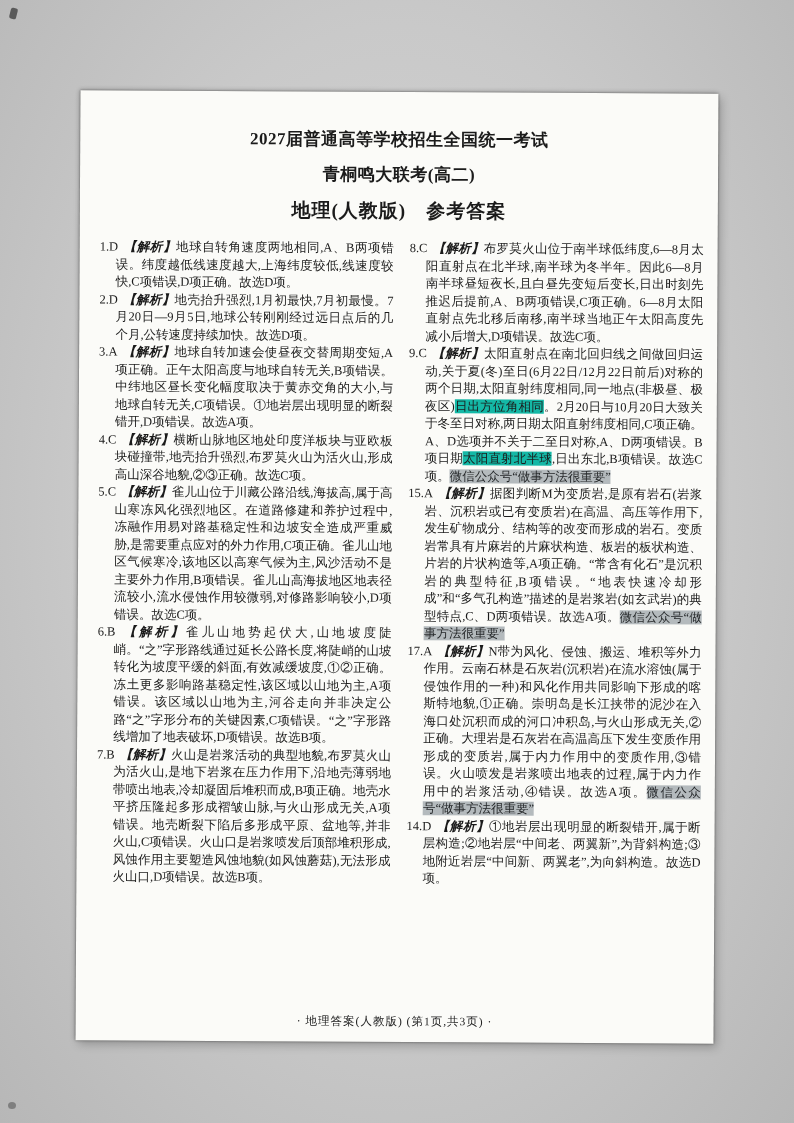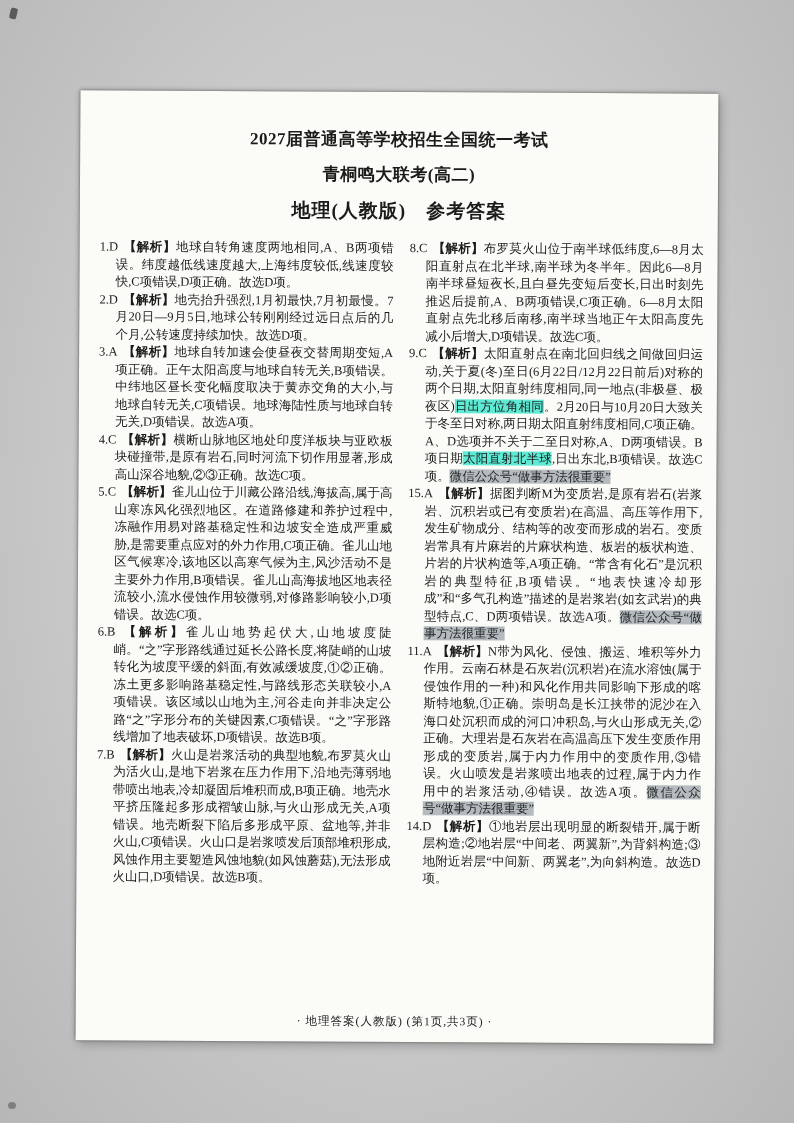--- a/index.html
+++ b/index.html
@@ -27,7 +27,7 @@
   .col-right { left: 330px; }
   .item { margin: 0; padding-left: 1.3em; text-indent: -1.3em; }
   .ans { margin-right: .4em; }
-  .label { font-weight: bold; }
+  .label { font-weight: bold; font-style: italic; }
   .hl { background: #5eead4; }
   .wm { background: #b4babd; color: #26292b; }
   .footer {

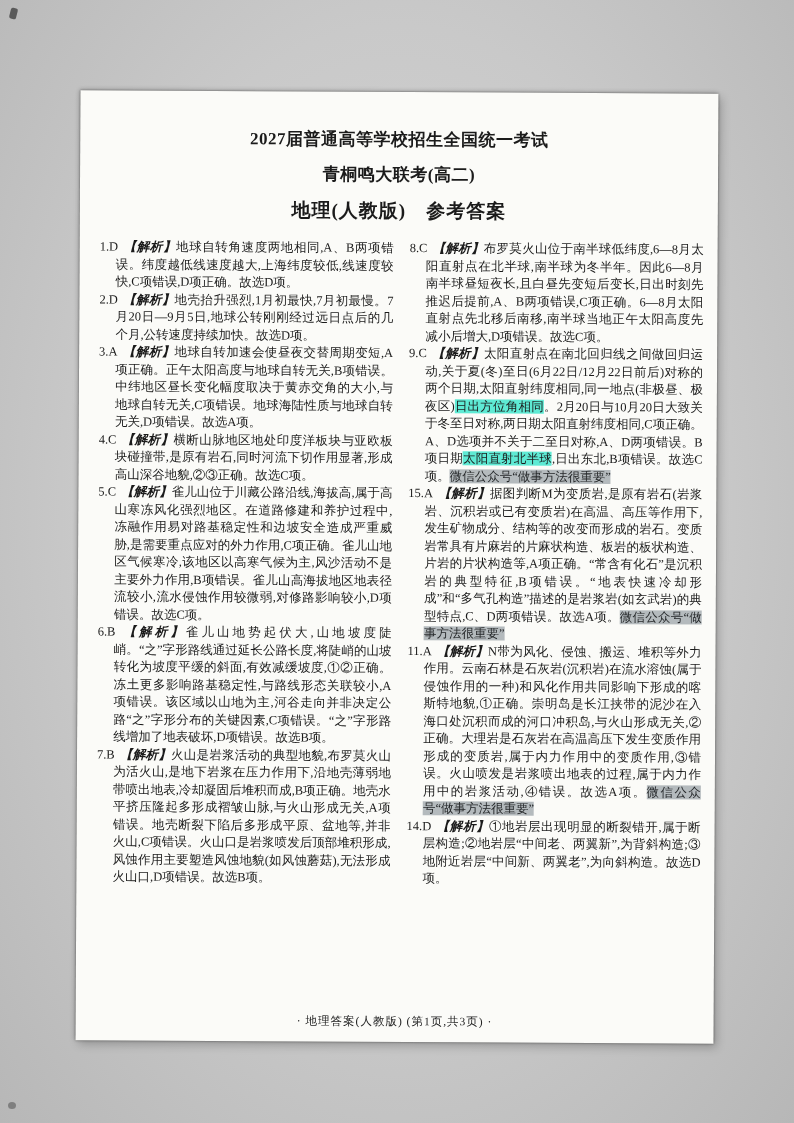--- a/index.html
+++ b/index.html
@@ -55,7 +55,7 @@
   <div class="col col-left">
     <p class="item"><span class="num">1.</span><span class="ans">D</span><span class="label">【解析】</span><span class="body">地球自转角速度两地相同,A、B两项错误。纬度越低线速度越大,上海纬度较低,线速度较快,C项错误,D项正确。故选D项。</span></p>
     <p class="item"><span class="num">2.</span><span class="ans">D</span><span class="label">【解析】</span><span class="body">地壳抬升强烈,1月初最快,7月初最慢。7月20日—9月5日,地球公转刚刚经过远日点后的几个月,公转速度持续加快。故选D项。</span></p>
-    <p class="item"><span class="num">3.</span><span class="ans">A</span><span class="label">【解析】</span><span class="body">地球自转加速会使昼夜交替周期变短,A项正确。正午太阳高度与地球自转无关,B项错误。中纬地区昼长变化幅度取决于黄赤交角的大小,与地球自转无关,C项错误。地球海陆性质与地球自转无关,D项错误。故选A项。</span></p>
+    <p class="item"><span class="num">3.</span><span class="ans">A</span><span class="label">【解析】</span><span class="body">地球自转加速会使昼夜交替周期变短,A项正确。正午太阳高度与地球自转无关,B项错误。中纬地区昼长变化幅度取决于黄赤交角的大小,与地球自转无关,C项错误。①地岩层出现明显的断裂错开,D项错误。故选A项。</span></p>
     <p class="item"><span class="num">4.</span><span class="ans">C</span><span class="label">【解析】</span><span class="body">横断山脉地区地处印度洋板块与亚欧板块碰撞带,是原有岩石,同时河流下切作用显著,形成高山深谷地貌,②③正确。故选C项。</span></p>
     <p class="item"><span class="num">5.</span><span class="ans">C</span><span class="label">【解析】</span><span class="body">雀儿山位于川藏公路沿线,海拔高,属于高山寒冻风化强烈地区。在道路修建和养护过程中,冻融作用易对路基稳定性和边坡安全造成严重威胁,是需要重点应对的外力作用,C项正确。雀儿山地区气候寒冷,该地区以高寒气候为主,风沙活动不是主要外力作用,B项错误。雀儿山高海拔地区地表径流较小,流水侵蚀作用较微弱,对修路影响较小,D项错误。故选C项。</span></p>
     <p class="item"><span class="num">6.</span><span class="ans">B</span><span class="label">【解析】</span><span class="body">雀儿山地势起伏大,山地坡度陡峭。“之”字形路线通过延长公路长度,将陡峭的山坡转化为坡度平缓的斜面,有效减缓坡度,①②正确。冻土更多影响路基稳定性,与路线形态关联较小,A项错误。该区域以山地为主,河谷走向并非决定公路“之”字形分布的关键因素,C项错误。“之”字形路线增加了地表破坏,D项错误。故选B项。</span></p>

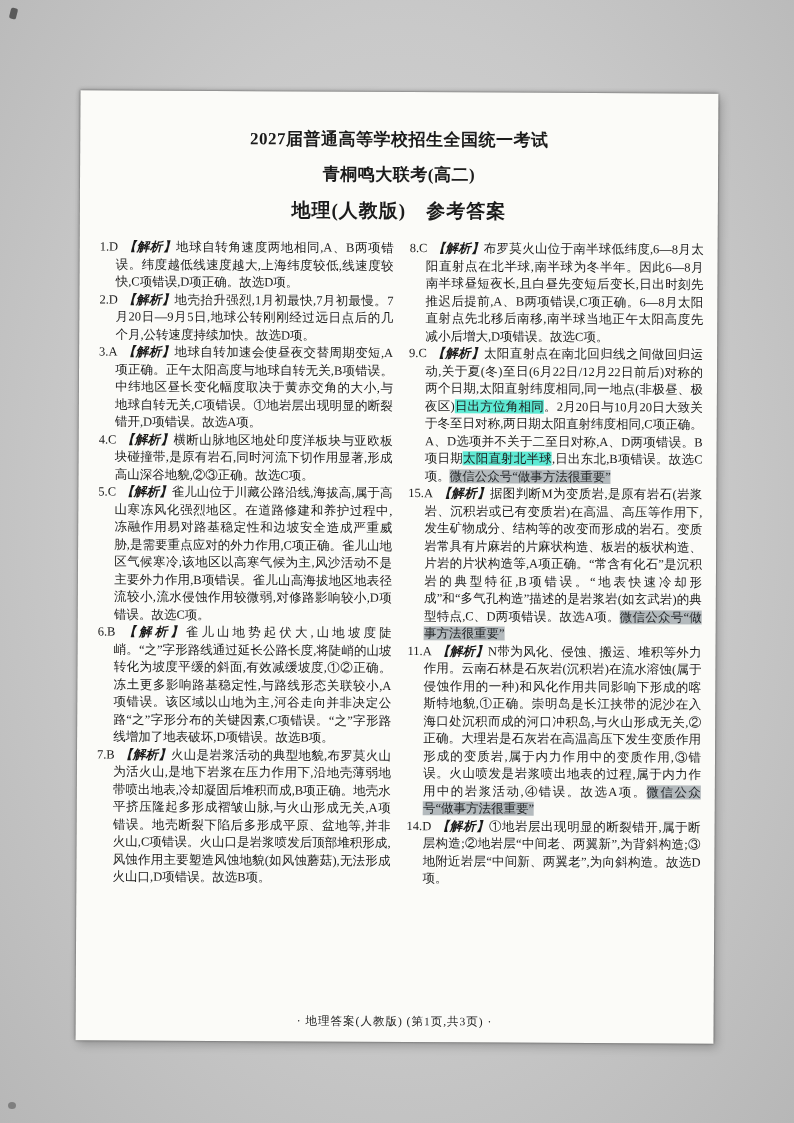--- a/index.html
+++ b/index.html
@@ -28,7 +28,7 @@
   .item { margin: 0; padding-left: 1.3em; text-indent: -1.3em; }
   .ans { margin-right: .4em; }
   .label { font-weight: bold; font-style: italic; }
-  .hl { background: #5eead4; }
+  .hl { background: #14b8a6; }
   .wm { background: #b4babd; color: #26292b; }
   .footer {
     position: absolute; left: 0; right: 0; bottom: 13px;

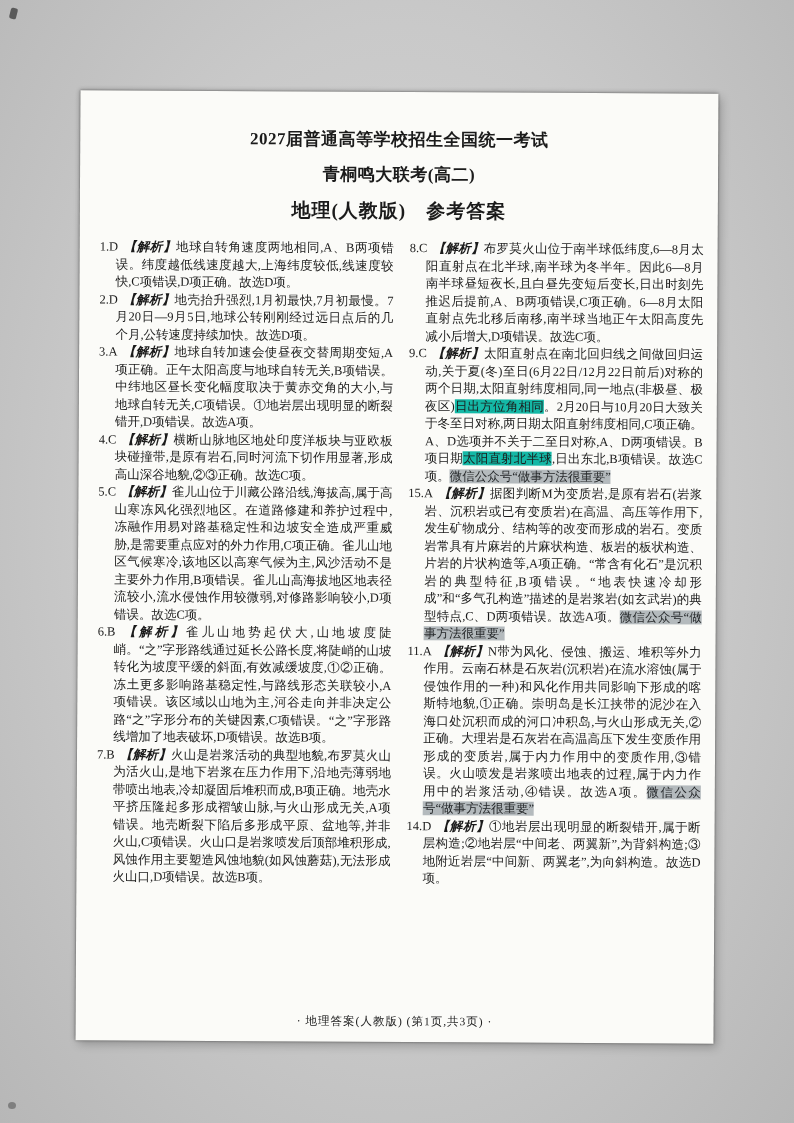--- a/index.html
+++ b/index.html
@@ -56,7 +56,7 @@
     <p class="item"><span class="num">1.</span><span class="ans">D</span><span class="label">【解析】</span><span class="body">地球自转角速度两地相同,A、B两项错误。纬度越低线速度越大,上海纬度较低,线速度较快,C项错误,D项正确。故选D项。</span></p>
     <p class="item"><span class="num">2.</span><span class="ans">D</span><span class="label">【解析】</span><span class="body">地壳抬升强烈,1月初最快,7月初最慢。7月20日—9月5日,地球公转刚刚经过远日点后的几个月,公转速度持续加快。故选D项。</span></p>
     <p class="item"><span class="num">3.</span><span class="ans">A</span><span class="label">【解析】</span><span class="body">地球自转加速会使昼夜交替周期变短,A项正确。正午太阳高度与地球自转无关,B项错误。中纬地区昼长变化幅度取决于黄赤交角的大小,与地球自转无关,C项错误。①地岩层出现明显的断裂错开,D项错误。故选A项。</span></p>
-    <p class="item"><span class="num">4.</span><span class="ans">C</span><span class="label">【解析】</span><span class="body">横断山脉地区地处印度洋板块与亚欧板块碰撞带,是原有岩石,同时河流下切作用显著,形成高山深谷地貌,②③正确。故选C项。</span></p>
+    <p class="item"><span class="num">4.</span><span class="ans">C</span><span class="label">【解析】</span><span class="body">横断山脉地区地处印度洋板块与亚欧板块碰撞带,地壳抬升强烈,布罗莫火山为活火山,形成高山深谷地貌,②③正确。故选C项。</span></p>
     <p class="item"><span class="num">5.</span><span class="ans">C</span><span class="label">【解析】</span><span class="body">雀儿山位于川藏公路沿线,海拔高,属于高山寒冻风化强烈地区。在道路修建和养护过程中,冻融作用易对路基稳定性和边坡安全造成严重威胁,是需要重点应对的外力作用,C项正确。雀儿山地区气候寒冷,该地区以高寒气候为主,风沙活动不是主要外力作用,B项错误。雀儿山高海拔地区地表径流较小,流水侵蚀作用较微弱,对修路影响较小,D项错误。故选C项。</span></p>
     <p class="item"><span class="num">6.</span><span class="ans">B</span><span class="label">【解析】</span><span class="body">雀儿山地势起伏大,山地坡度陡峭。“之”字形路线通过延长公路长度,将陡峭的山坡转化为坡度平缓的斜面,有效减缓坡度,①②正确。冻土更多影响路基稳定性,与路线形态关联较小,A项错误。该区域以山地为主,河谷走向并非决定公路“之”字形分布的关键因素,C项错误。“之”字形路线增加了地表破坏,D项错误。故选B项。</span></p>
     <p class="item"><span class="num">7.</span><span class="ans">B</span><span class="label">【解析】</span><span class="body">火山是岩浆活动的典型地貌,布罗莫火山为活火山,是地下岩浆在压力作用下,沿地壳薄弱地带喷出地表,冷却凝固后堆积而成,B项正确。地壳水平挤压隆起多形成褶皱山脉,与火山形成无关,A项错误。地壳断裂下陷后多形成平原、盆地等,并非火山,C项错误。火山口是岩浆喷发后顶部堆积形成,风蚀作用主要塑造风蚀地貌(如风蚀蘑菇),无法形成火山口,D项错误。故选B项。</span></p>

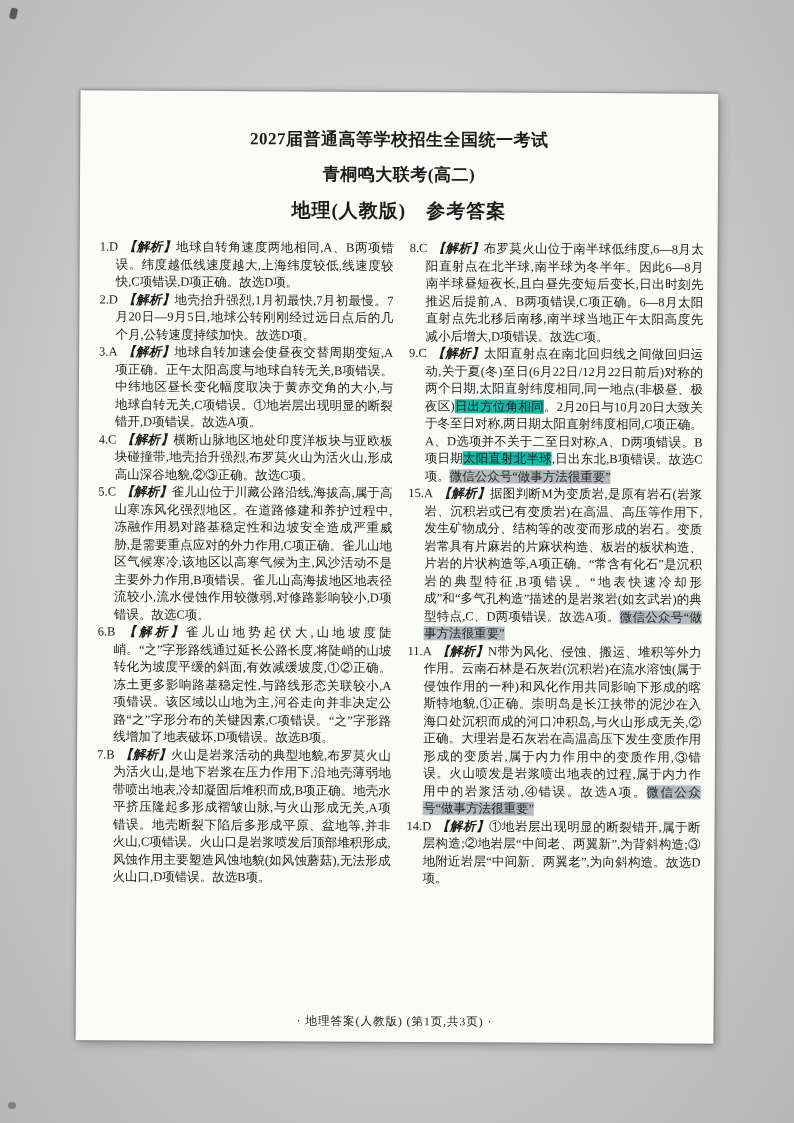--- a/index.html
+++ b/index.html
@@ -58,7 +58,7 @@
     <p class="item"><span class="num">3.</span><span class="ans">A</span><span class="label">【解析】</span><span class="body">地球自转加速会使昼夜交替周期变短,A项正确。正午太阳高度与地球自转无关,B项错误。中纬地区昼长变化幅度取决于黄赤交角的大小,与地球自转无关,C项错误。①地岩层出现明显的断裂错开,D项错误。故选A项。</span></p>
     <p class="item"><span class="num">4.</span><span class="ans">C</span><span class="label">【解析】</span><span class="body">横断山脉地区地处印度洋板块与亚欧板块碰撞带,地壳抬升强烈,布罗莫火山为活火山,形成高山深谷地貌,②③正确。故选C项。</span></p>
     <p class="item"><span class="num">5.</span><span class="ans">C</span><span class="label">【解析】</span><span class="body">雀儿山位于川藏公路沿线,海拔高,属于高山寒冻风化强烈地区。在道路修建和养护过程中,冻融作用易对路基稳定性和边坡安全造成严重威胁,是需要重点应对的外力作用,C项正确。雀儿山地区气候寒冷,该地区以高寒气候为主,风沙活动不是主要外力作用,B项错误。雀儿山高海拔地区地表径流较小,流水侵蚀作用较微弱,对修路影响较小,D项错误。故选C项。</span></p>
-    <p class="item"><span class="num">6.</span><span class="ans">B</span><span class="label">【解析】</span><span class="body">雀儿山地势起伏大,山地坡度陡峭。“之”字形路线通过延长公路长度,将陡峭的山坡转化为坡度平缓的斜面,有效减缓坡度,①②正确。冻土更多影响路基稳定性,与路线形态关联较小,A项错误。该区域以山地为主,河谷走向并非决定公路“之”字形分布的关键因素,C项错误。“之”字形路线增加了地表破坏,D项错误。故选B项。</span></p>
+    <p class="item"><span class="num">6.</span><span class="ans">B</span><span class="label">【解析】</span><span class="body">雀儿山地势起伏大,山地坡度陡峭。“之”字形路线通过延长公路长度,将陡峭的山坡转化为坡度平缓的斜面,有效减缓坡度,①②正确。冻土更多影响路基稳定性,该区域以山地为主,A项错误。该区域以山地为主,河谷走向并非决定公路“之”字形分布的关键因素,C项错误。“之”字形路线增加了地表破坏,D项错误。故选B项。</span></p>
     <p class="item"><span class="num">7.</span><span class="ans">B</span><span class="label">【解析】</span><span class="body">火山是岩浆活动的典型地貌,布罗莫火山为活火山,是地下岩浆在压力作用下,沿地壳薄弱地带喷出地表,冷却凝固后堆积而成,B项正确。地壳水平挤压隆起多形成褶皱山脉,与火山形成无关,A项错误。地壳断裂下陷后多形成平原、盆地等,并非火山,C项错误。火山口是岩浆喷发后顶部堆积形成,风蚀作用主要塑造风蚀地貌(如风蚀蘑菇),无法形成火山口,D项错误。故选B项。</span></p>
   </div>
 

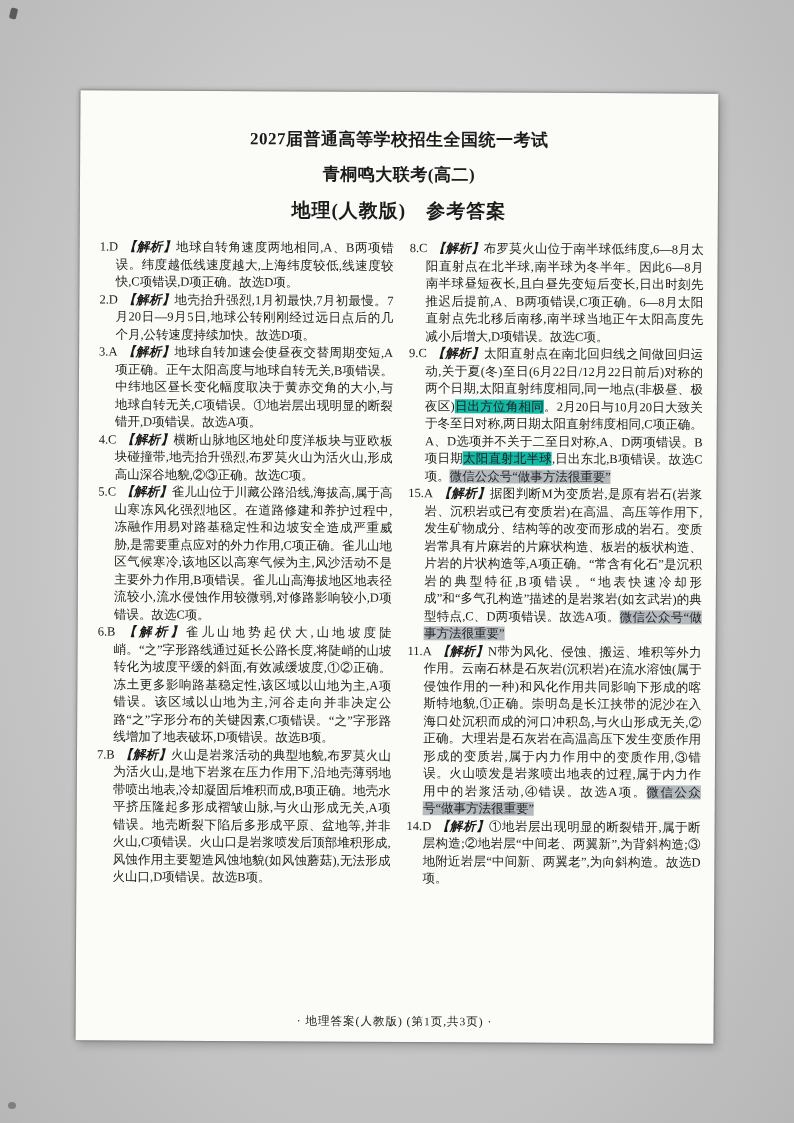--- a/index.html
+++ b/index.html
@@ -66,7 +66,7 @@
     <p class="item"><span class="num">8.</span><span class="ans">C</span><span class="label">【解析】</span><span class="body">布罗莫火山位于南半球低纬度,6—8月太阳直射点在北半球,南半球为冬半年。因此6—8月南半球昼短夜长,且白昼先变短后变长,日出时刻先推迟后提前,A、B两项错误,C项正确。6—8月太阳直射点先北移后南移,南半球当地正午太阳高度先减小后增大,D项错误。故选C项。</span></p>
     <p class="item"><span class="num">9.</span><span class="ans">C</span><span class="label">【解析】</span><span class="body">太阳直射点在南北回归线之间做回归运动,关于夏(冬)至日(6月22日/12月22日前后)对称的两个日期,太阳直射纬度相同,同一地点(非极昼、极夜区)</span><span class="hl">日出方位角相同</span><span class="body">。2月20日与10月20日大致关于冬至日对称,两日期太阳直射纬度相同,C项正确。A、D选项并不关于二至日对称,A、D两项错误。B项日期</span><span class="hl">太阳直射北半球</span><span class="body">,日出东北,B项错误。故选C项。</span><span class="hl wm">微信公众号“做事方法很重要”</span></p>
     <p class="item"><span class="num">15.</span><span class="ans">A</span><span class="label">【解析】</span><span class="body">据图判断M为变质岩,是原有岩石(岩浆岩、沉积岩或已有变质岩)在高温、高压等作用下,发生矿物成分、结构等的改变而形成的岩石。变质岩常具有片麻岩的片麻状构造、板岩的板状构造、片岩的片状构造等,A项正确。“常含有化石”是沉积岩的典型特征,B项错误。“地表快速冷却形成”和“多气孔构造”描述的是岩浆岩(如玄武岩)的典型特点,C、D两项错误。故选A项。</span><span class="hl wm">微信公众号“做事方法很重要”</span></p>
-    <p class="item"><span class="num">11.</span><span class="ans">A</span><span class="label">【解析】</span><span class="body">N带为风化、侵蚀、搬运、堆积等外力作用。云南石林是石灰岩(沉积岩)在流水溶蚀(属于侵蚀作用的一种)和风化作用共同影响下形成的喀斯特地貌,①正确。崇明岛是长江挟带的泥沙在入海口处沉积而成的河口冲积岛,与火山形成无关,②正确。大理岩是石灰岩在高温高压下发生变质作用形成的变质岩,属于内力作用中的变质作用,③错误。火山喷发是岩浆喷出地表的过程,属于内力作用中的岩浆活动,④错误。故选A项。</span><span class="hl wm">微信公众号“做事方法很重要”</span></p>
+    <p class="item"><span class="num">17.</span><span class="ans">A</span><span class="label">【解析】</span><span class="body">N带为风化、侵蚀、搬运、堆积等外力作用。云南石林是石灰岩(沉积岩)在流水溶蚀(属于侵蚀作用的一种)和风化作用共同影响下形成的喀斯特地貌,①正确。崇明岛是长江挟带的泥沙在入海口处沉积而成的河口冲积岛,与火山形成无关,②正确。大理岩是石灰岩在高温高压下发生变质作用形成的变质岩,属于内力作用中的变质作用,③错误。火山喷发是岩浆喷出地表的过程,属于内力作用中的岩浆活动,④错误。故选A项。</span><span class="hl wm">微信公众号“做事方法很重要”</span></p>
     <p class="item"><span class="num">14.</span><span class="ans">D</span><span class="label">【解析】</span><span class="body">①地岩层出现明显的断裂错开,属于断层构造;②地岩层“中间老、两翼新”,为背斜构造;③地附近岩层“中间新、两翼老”,为向斜构造。故选D项。</span></p>
   </div>
 

